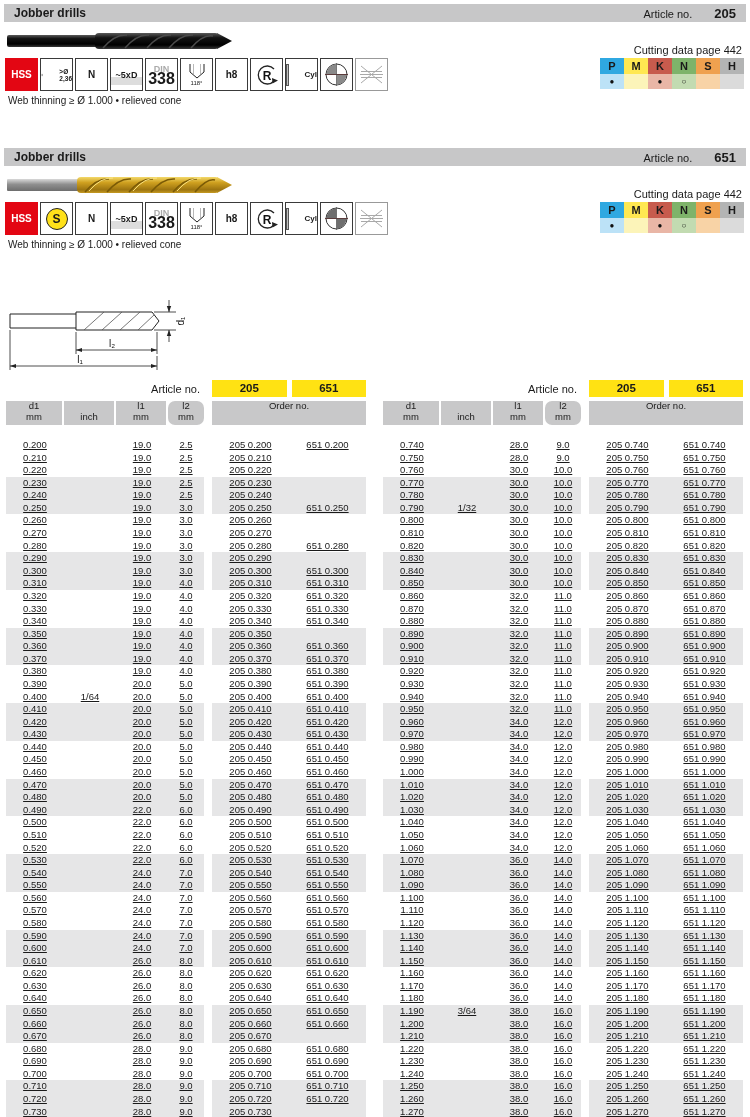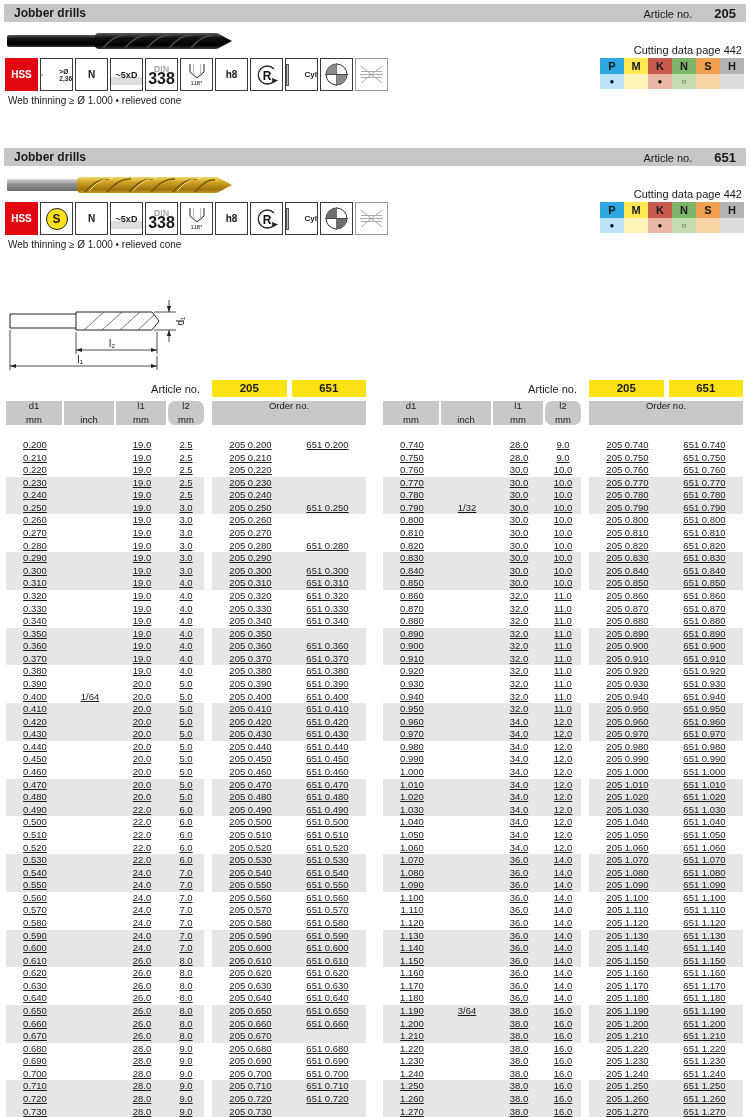--- a/index.html
+++ b/index.html
@@ -42,7 +42,7 @@
   .art-boxes{display:flex;gap:5px;width:154px;}
   .ybox{flex:1;background:#ffe213;font-weight:bold;font-size:11.5px;text-align:center;height:17px;line-height:17px;}
   .thead{display:flex;margin-top:4px;height:24px;}
-  .hc{background:#c8c8c9;text-align:center;display:flex;flex-direction:column;justify-content:space-between;
+  .hc{background:#c8c8c9;text-align:center;display:flex;flex-direction:column;justify-content:flex-start;
       line-height:10.5px;font-size:9.5px;box-sizing:border-box;}
   .h1{width:56px;margin-right:2px;}.h2{width:50px;margin-right:2px;}
   .h3{width:50px;margin-right:2px;}.h4{width:36px;border-radius:7px;}

